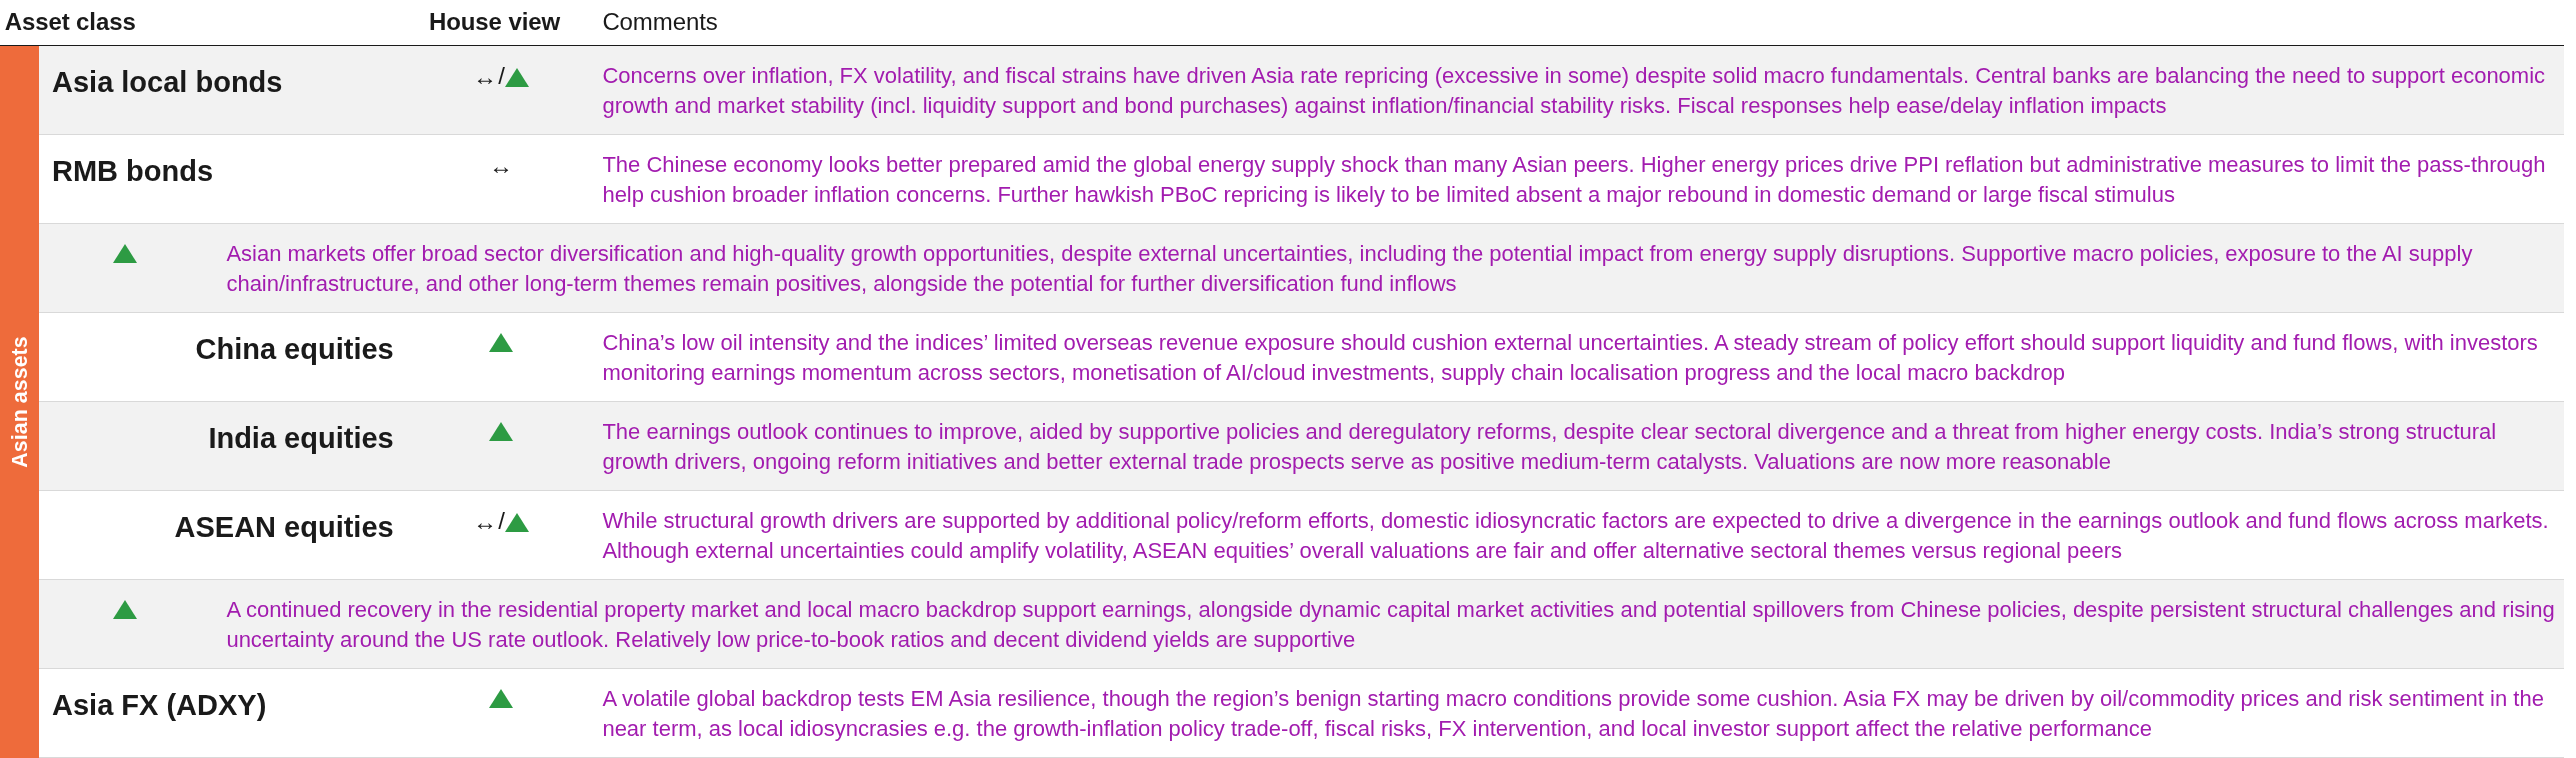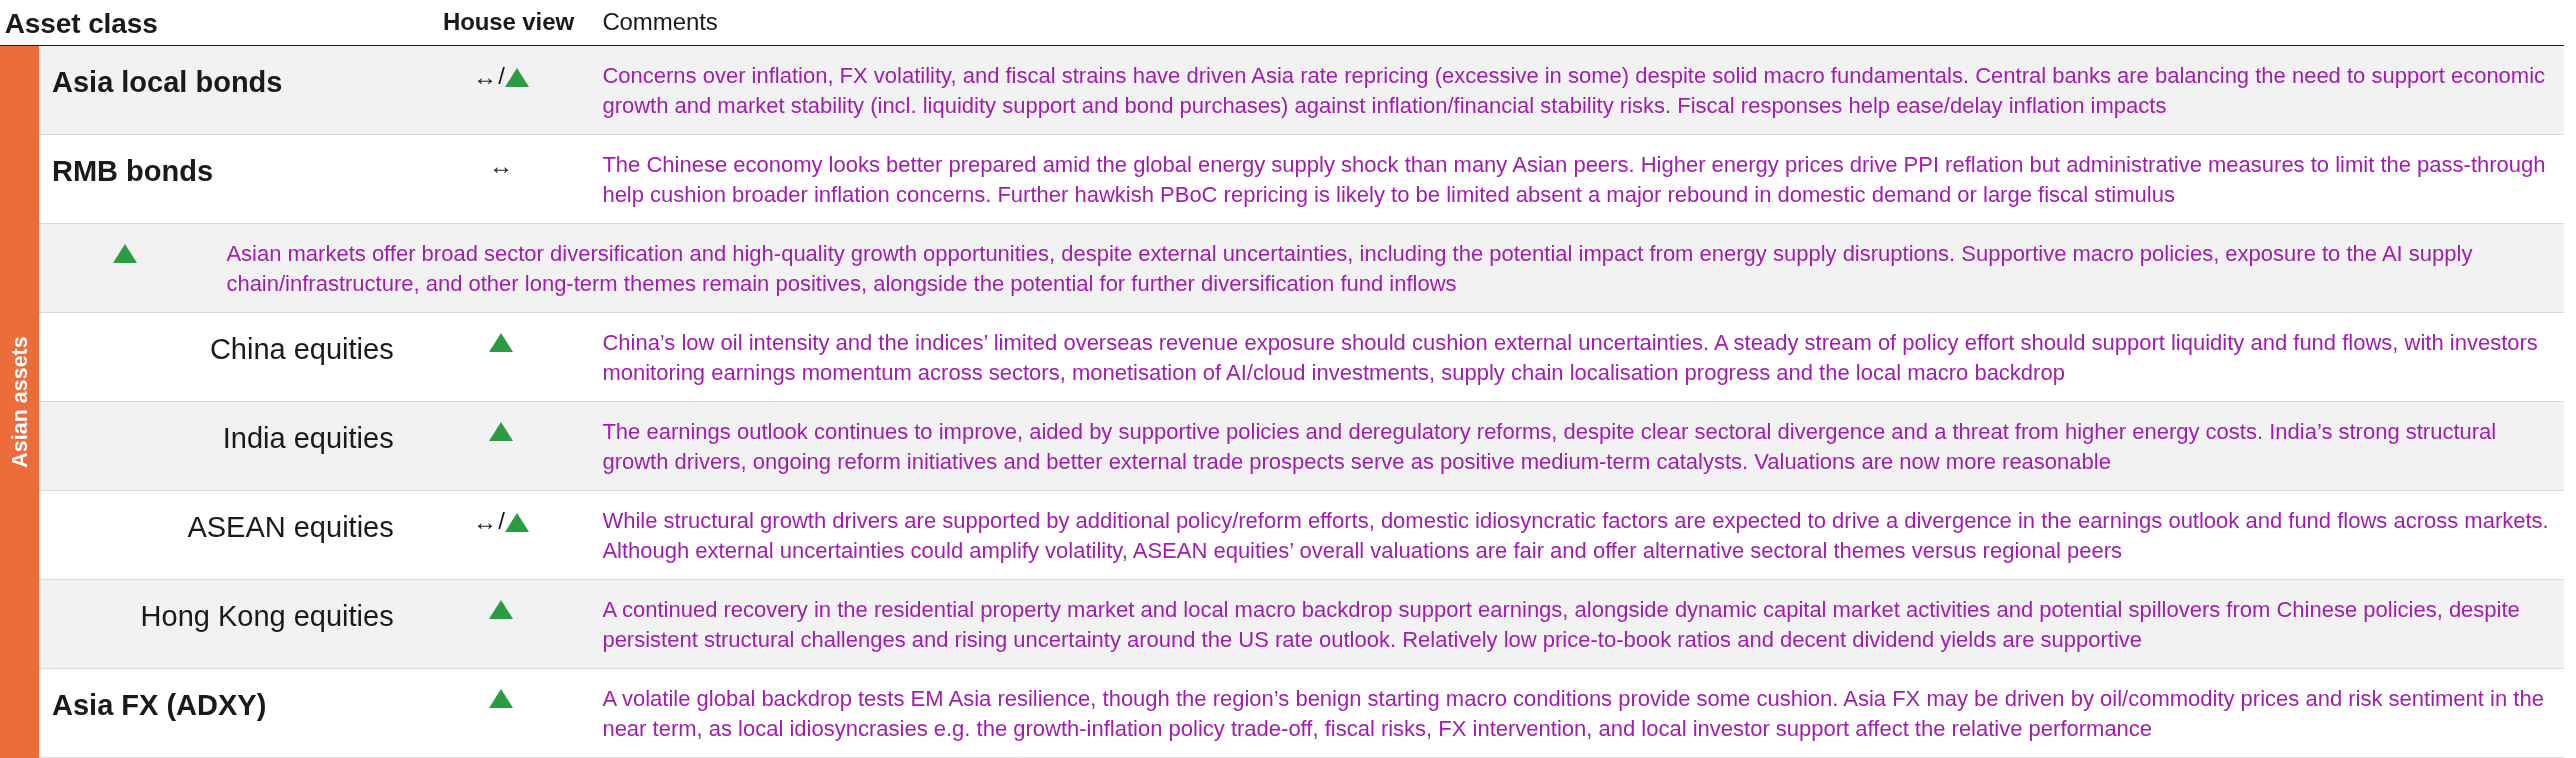--- a/index.html
+++ b/index.html
@@ -35,7 +35,7 @@
     width: 415px;
     box-sizing: border-box;
     padding-left: 4.7px;
-    font-size: 28px;
+    font-size: 24px;
     font-weight: bold;
     letter-spacing: -0.1px;
   }

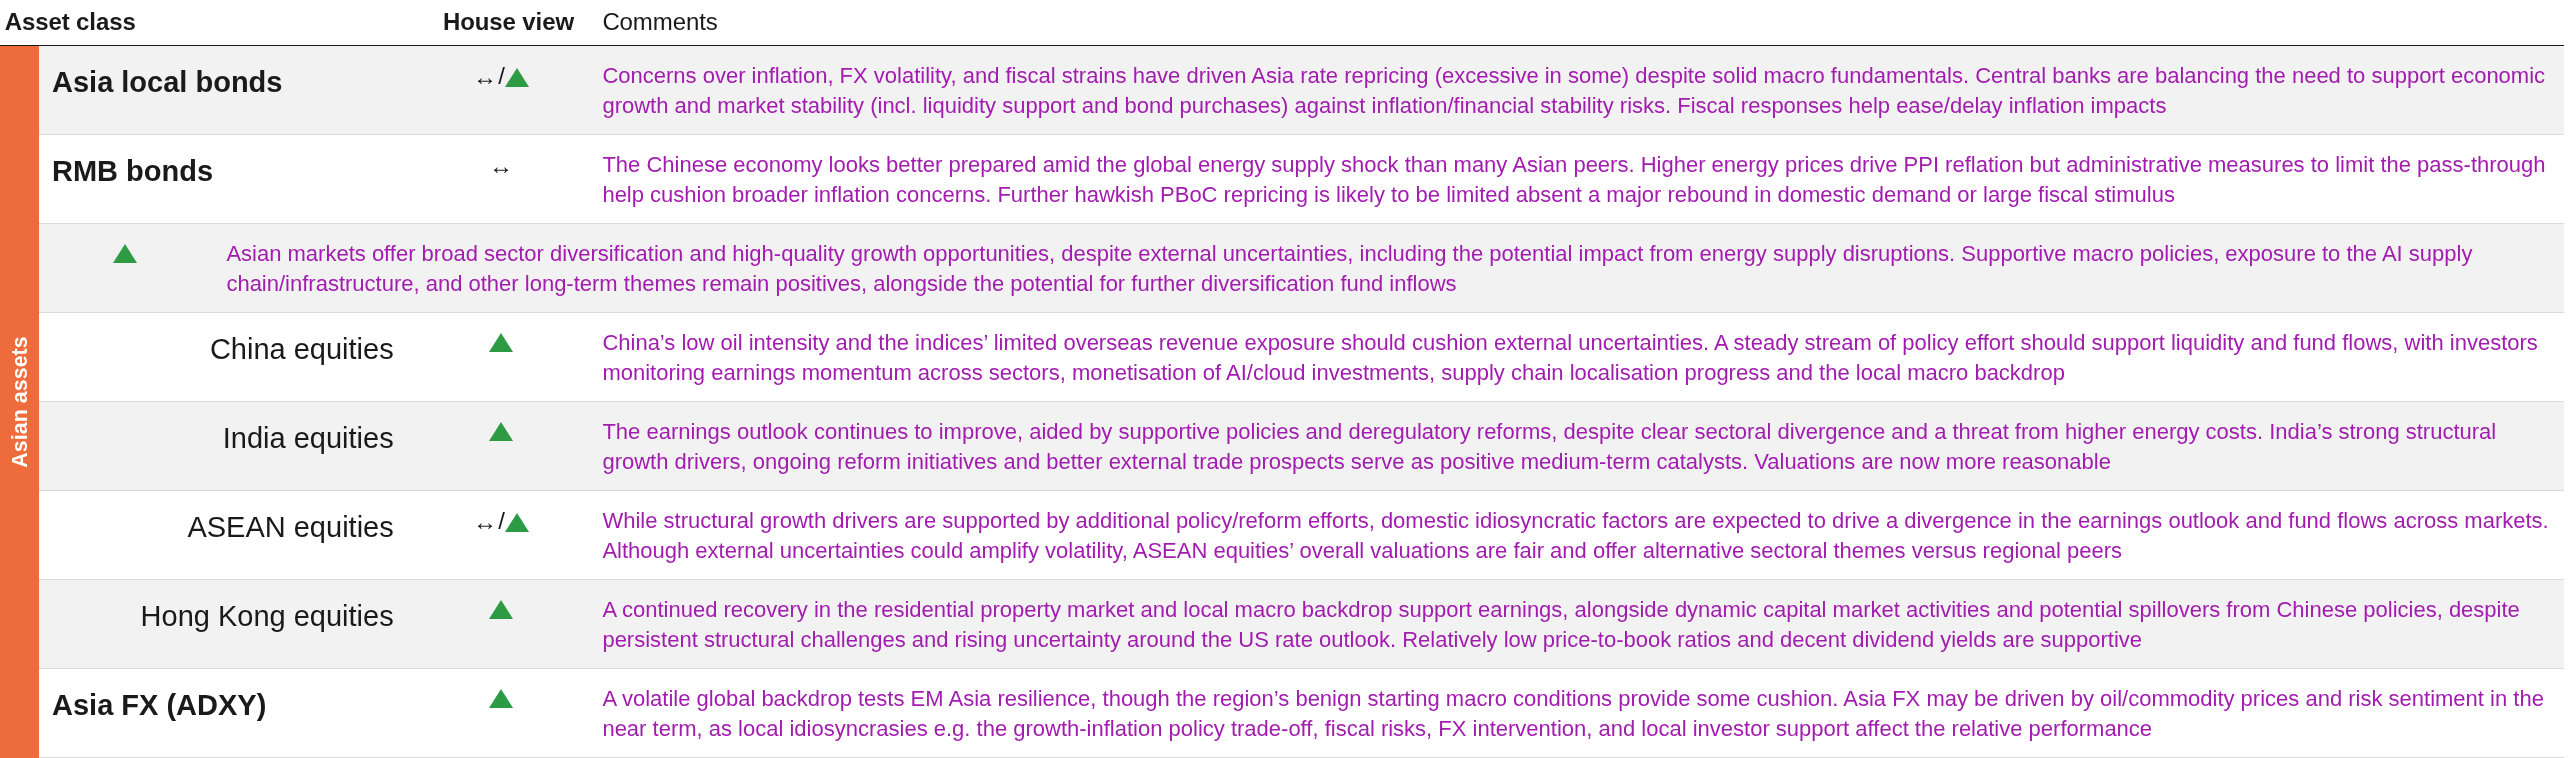--- a/index.html
+++ b/index.html
@@ -42,7 +42,7 @@
   .hdr-houseview {
     width: 172px;
     box-sizing: border-box;
-    text-align: right;
+    text-align: center;
     padding-right: 13px;
     font-size: 24px;
     font-weight: bold;

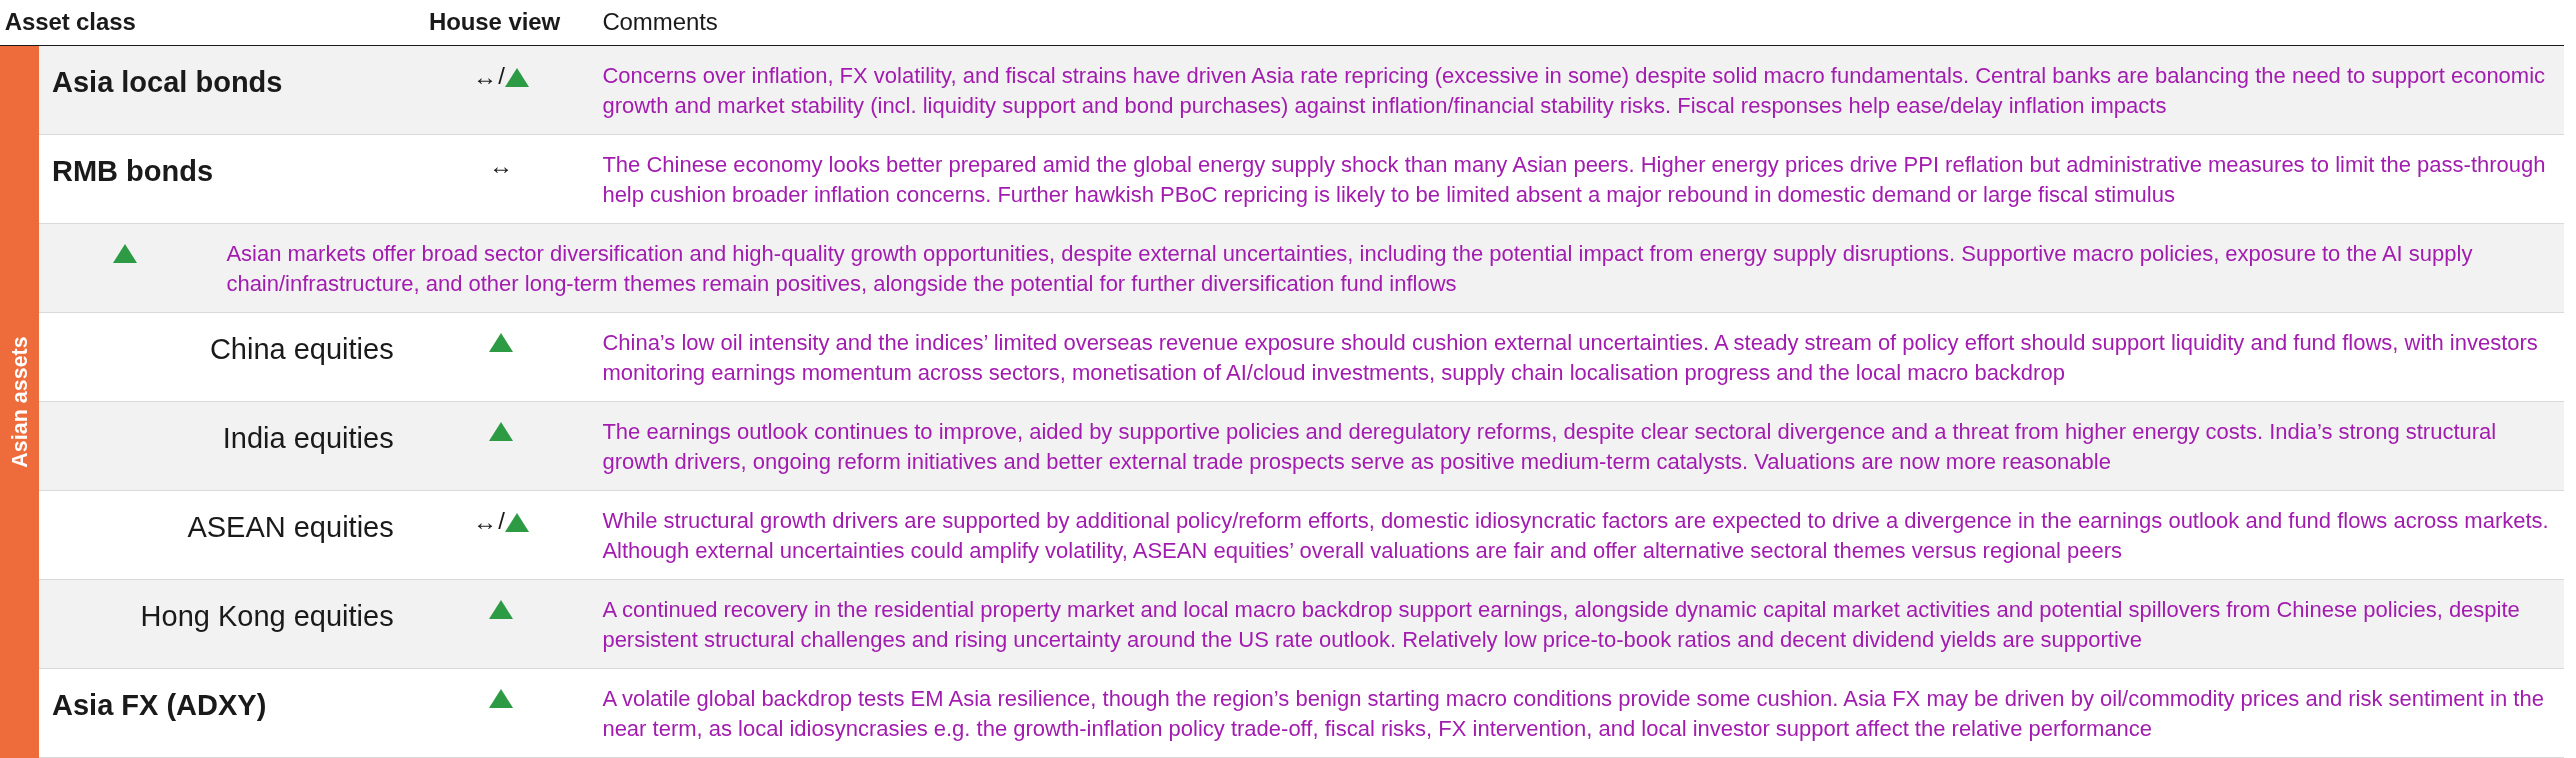--- a/index.html
+++ b/index.html
@@ -119,7 +119,7 @@
   .cell-asset.indent {
     text-align: right;
     padding-right: 21.3px;
-    font-weight: normal;
+    font-weight: bold;
     padding-left: 39px;
   }
 

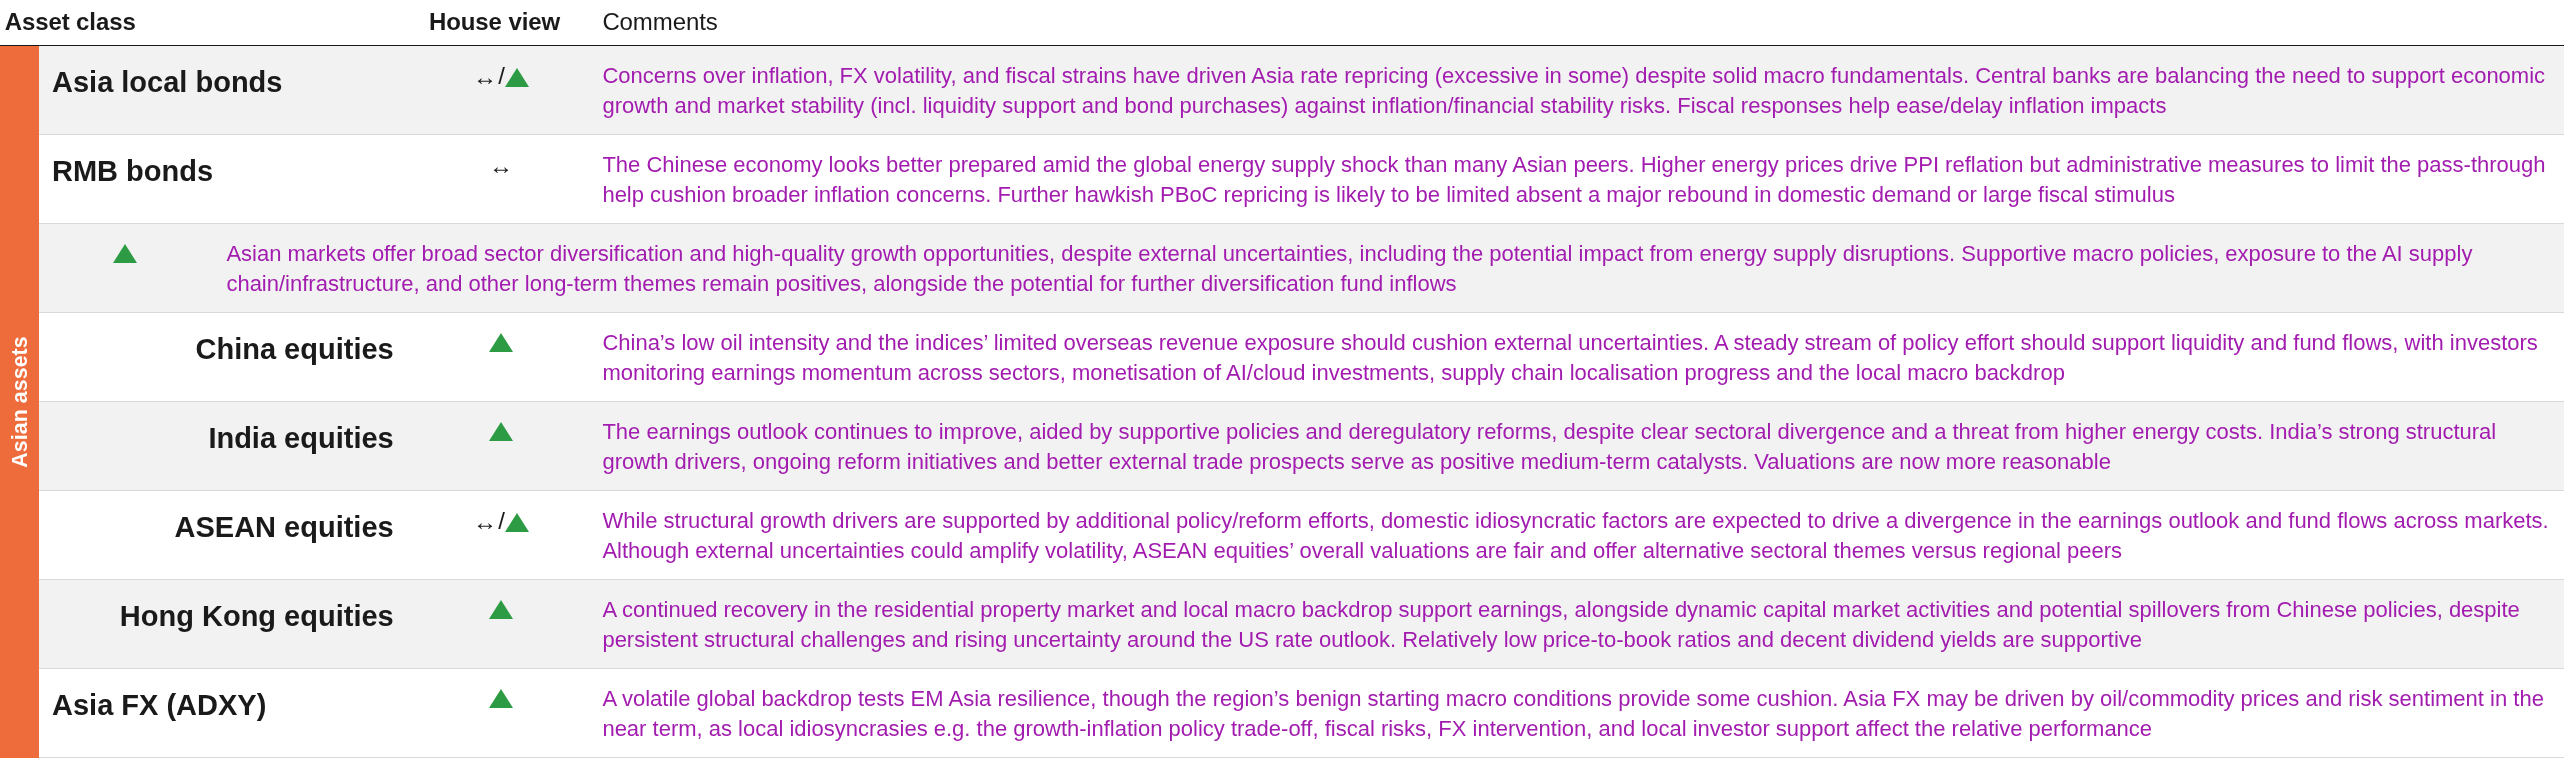--- a/index.html
+++ b/index.html
@@ -233,7 +233,6 @@
           <div class="cell-comment">While structural growth drivers are supported by additional policy/reform efforts, domestic idiosyncratic factors are expected to drive a divergence in the earnings outlook and fund flows across markets. Although external uncertainties could amplify volatility, ASEAN equities’ overall valuations are fair and offer alternative sectoral themes versus regional peers</div>
         </div>
         <div class="row shaded">
-          <div class="cell-asset indent">Hong Kong equities</div>
           <div class="cell-view"><span class="view-arrows">
               <span class="sym-up"></span>
             </span></div>

